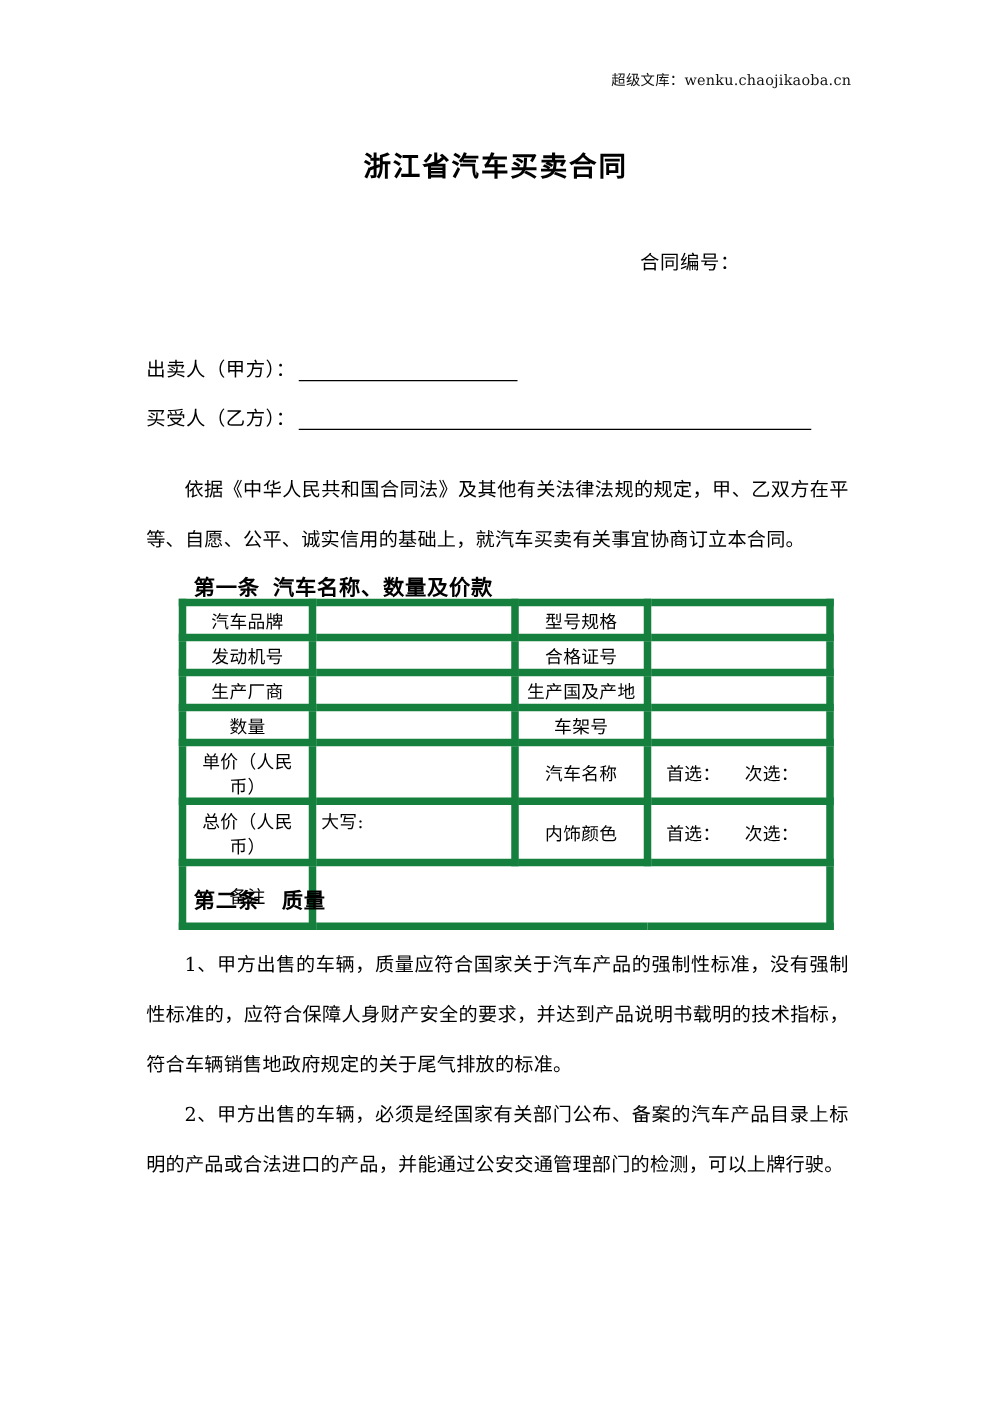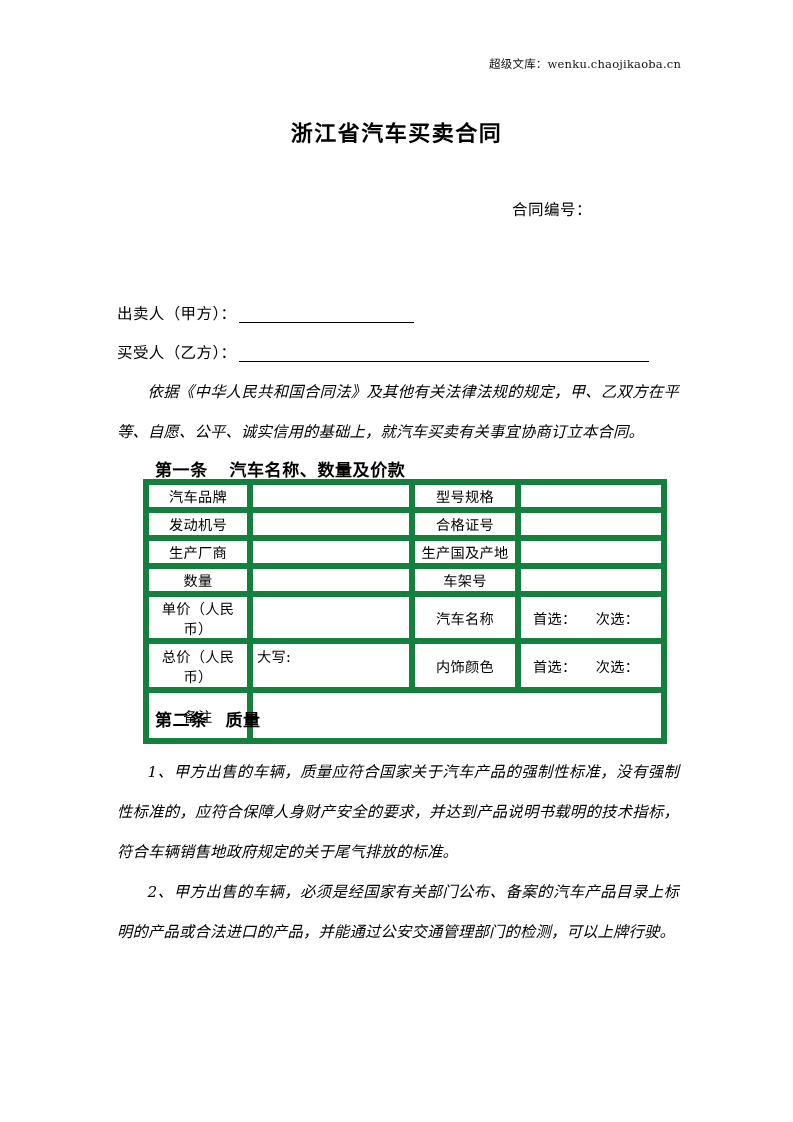--- a/index.html
+++ b/index.html
@@ -72,7 +72,7 @@
   .party-line.seller { top: 283px; }
   .party-line.buyer  { top: 322px; }
 
-  .party-label { display: inline-block; margin-top: 18px; }
+  .party-label { display: inline-block; }
   .party-rule {
     display: inline-block;
     border-bottom: 1.6px solid #000;

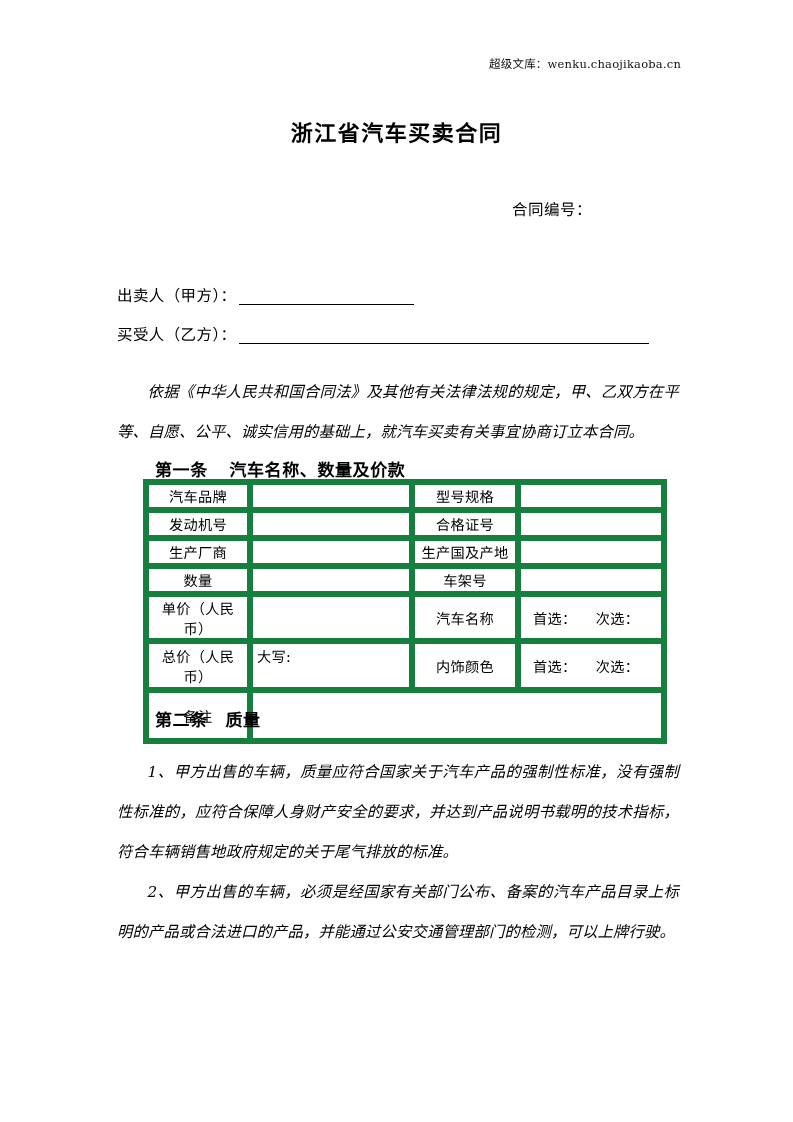--- a/index.html
+++ b/index.html
@@ -93,7 +93,6 @@
     text-align: justify;
     text-justify: inter-ideograph;
     letter-spacing: 0.2px;
-    font-style: italic;
   }
   .intro-para { top: 357px; }
 

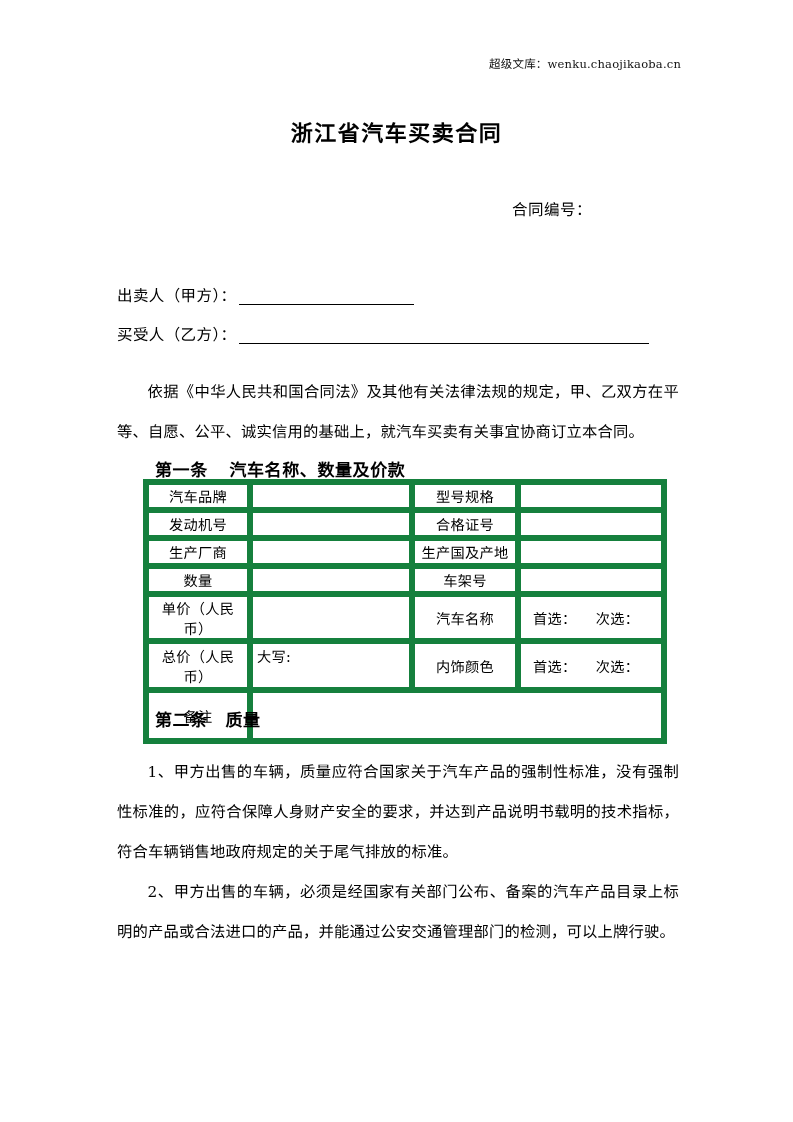--- a/index.html
+++ b/index.html
@@ -103,7 +103,7 @@
   .section-heading {
     position: absolute;
     left: 155px;
-    font-family: Liberation Mono, monospace;
+    font-family: Liberation Sans, sans-serif;
     font-weight: 700;
     font-size: 17px;
     letter-spacing: 0.6px;

